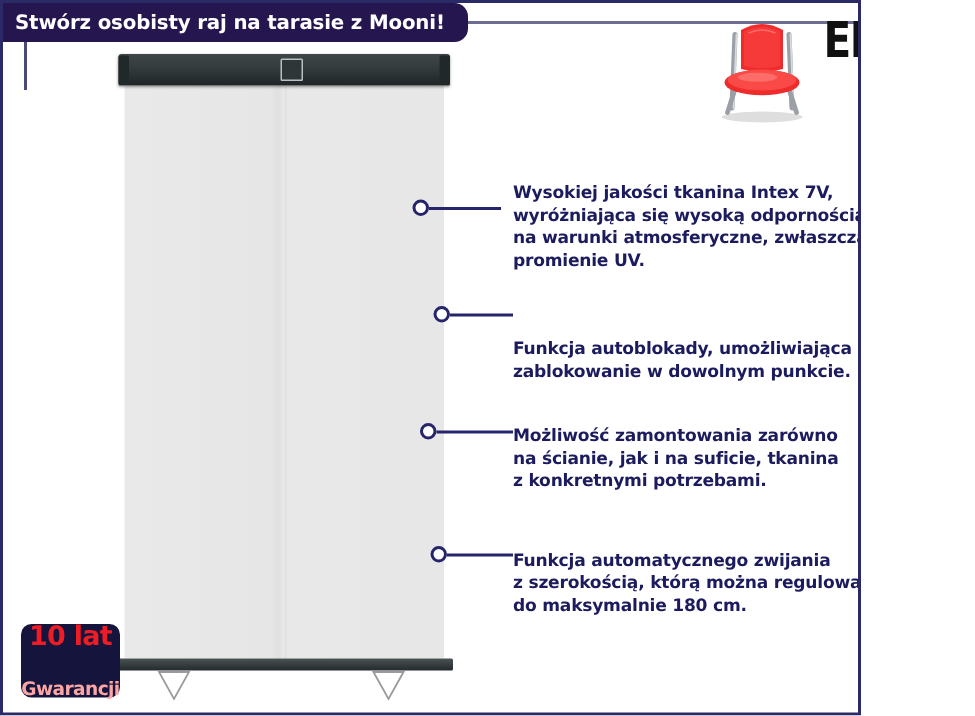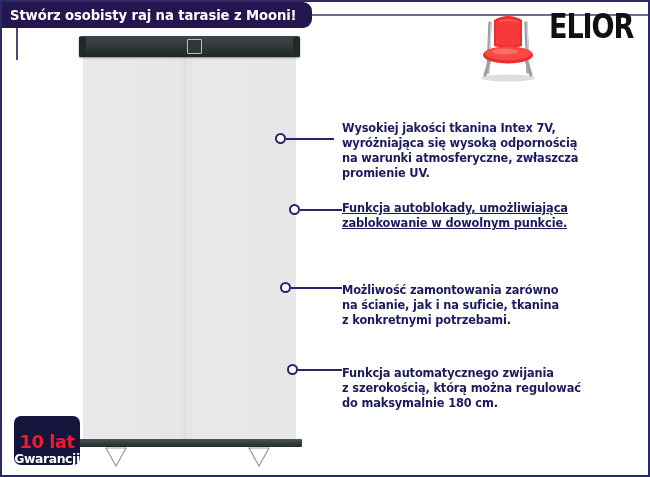--- a/index.html
+++ b/index.html
@@ -13,7 +13,7 @@
 
   #poster {
     position: relative;
-    width: 650px;
+    width: 574px;
     height: 477px;
     box-sizing: border-box;
     background: #ffffff;

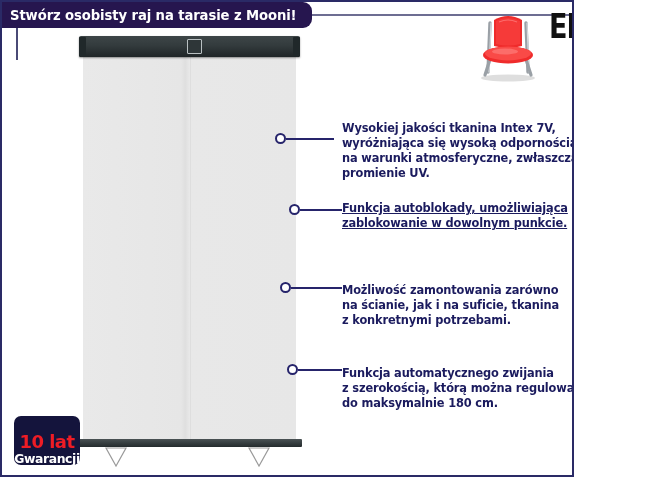--- a/index.html
+++ b/index.html
@@ -357,7 +357,7 @@
   <div class="feature">
     <div class="dot" style="left:287px; top:202px;"></div>
     <div class="leader" style="left:298px; top:207px; width:42px;"></div>
-    <div class="feature-text" style="left:340px; top:176px; width:300px;text-decoration:underline;">Funkcja autoblokady, umożliwiająca
+    <div class="feature-text" style="left:340px; top:200px; width:300px;">Funkcja autoblokady, umożliwiająca
 zablokowanie w dowolnym punkcie.</div>
   </div>
 

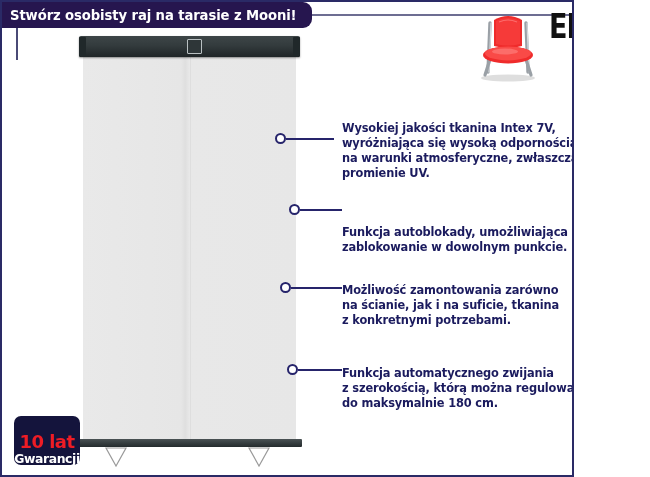--- a/index.html
+++ b/index.html
@@ -206,7 +206,7 @@
     display: flex;
     flex-direction: column;
     align-items: center;
-    justify-content: flex-end;
+    justify-content: space-between;
     line-height: 1;
   }
   .warranty-years {

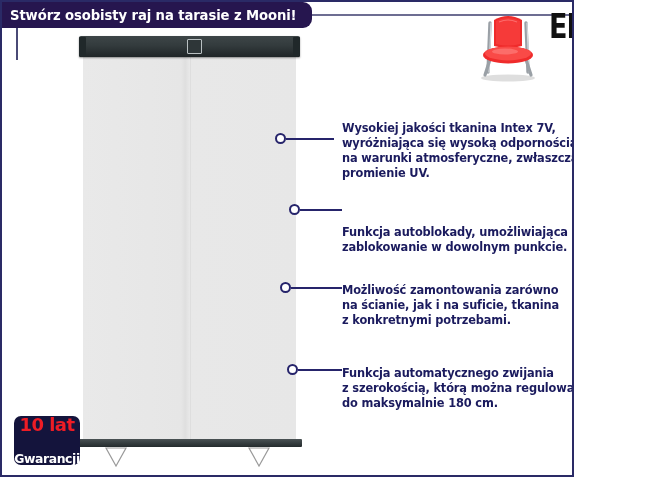--- a/index.html
+++ b/index.html
@@ -217,7 +217,7 @@
     font-family: "DejaVu Sans", sans-serif;
   }
   .warranty-label {
-    color: #ffffff;
+    color: #fca5a5;
     font-size: 12.4px;
     font-weight: bold;
     letter-spacing: -0.4px;

